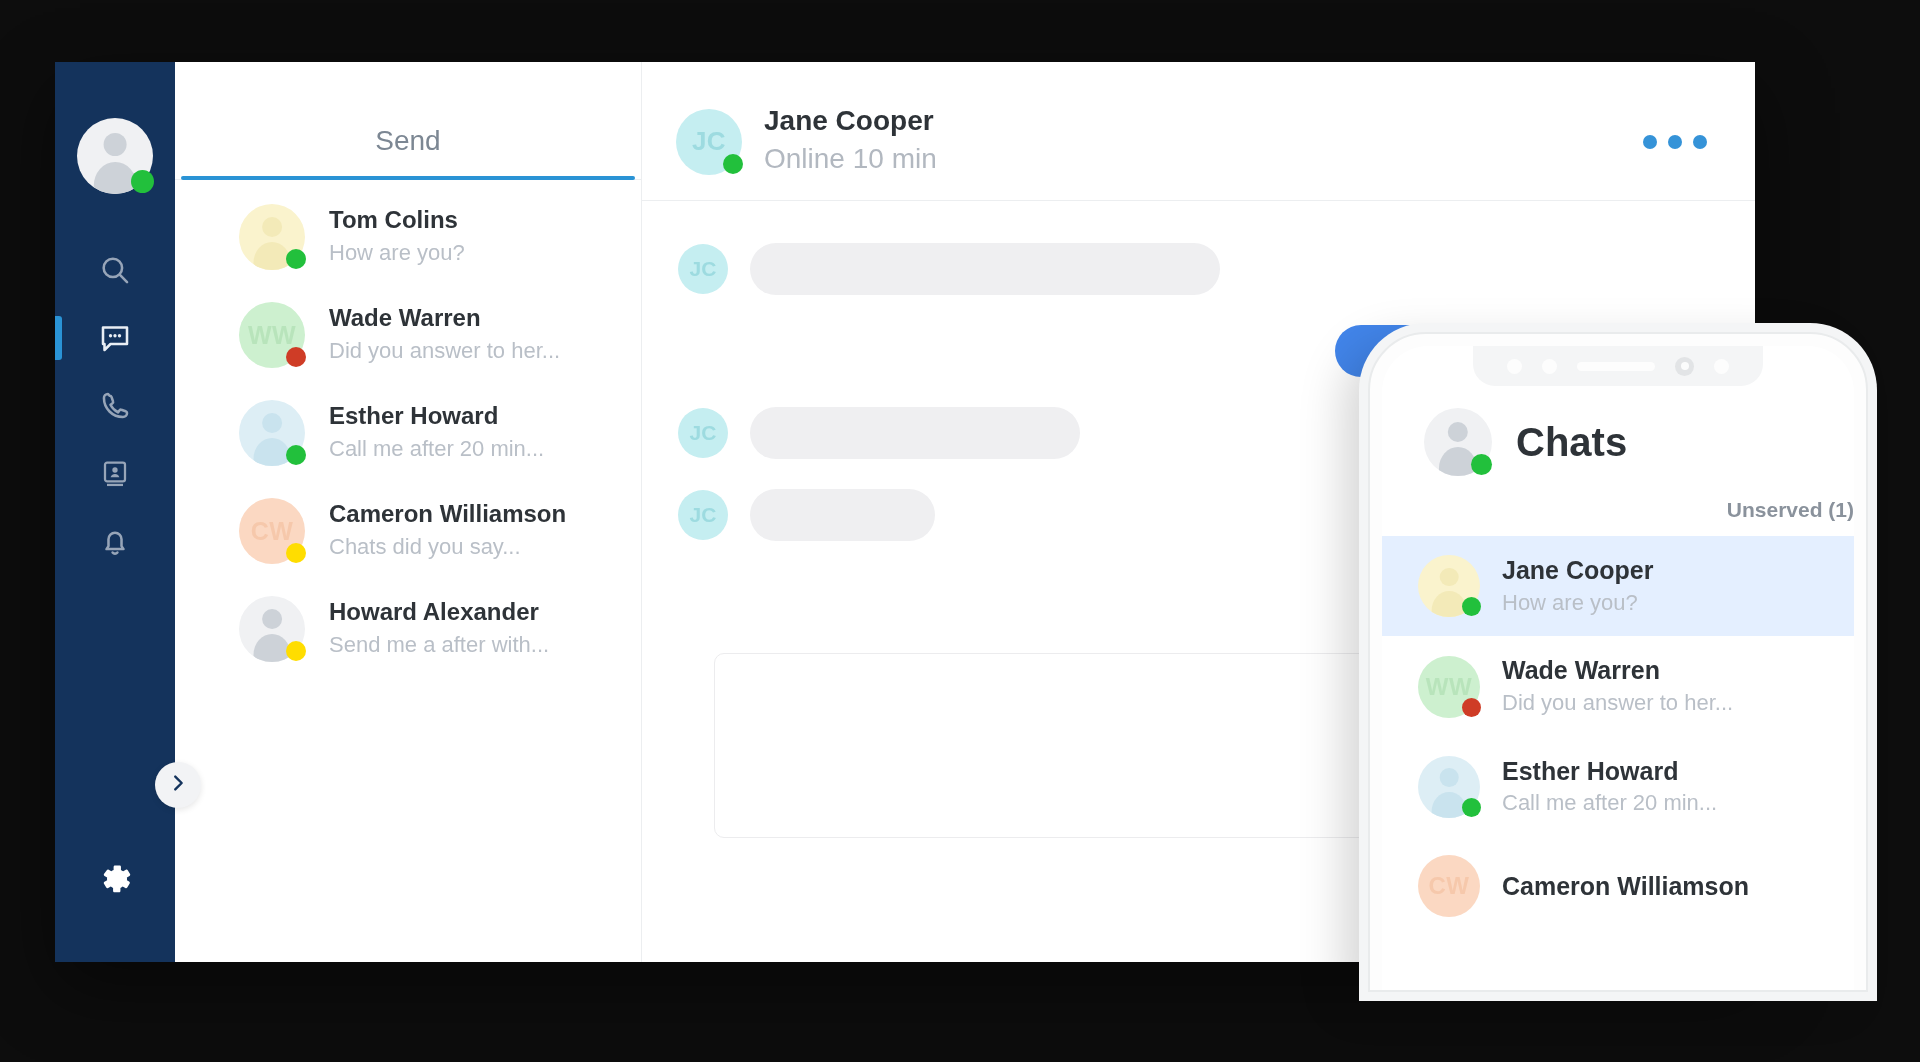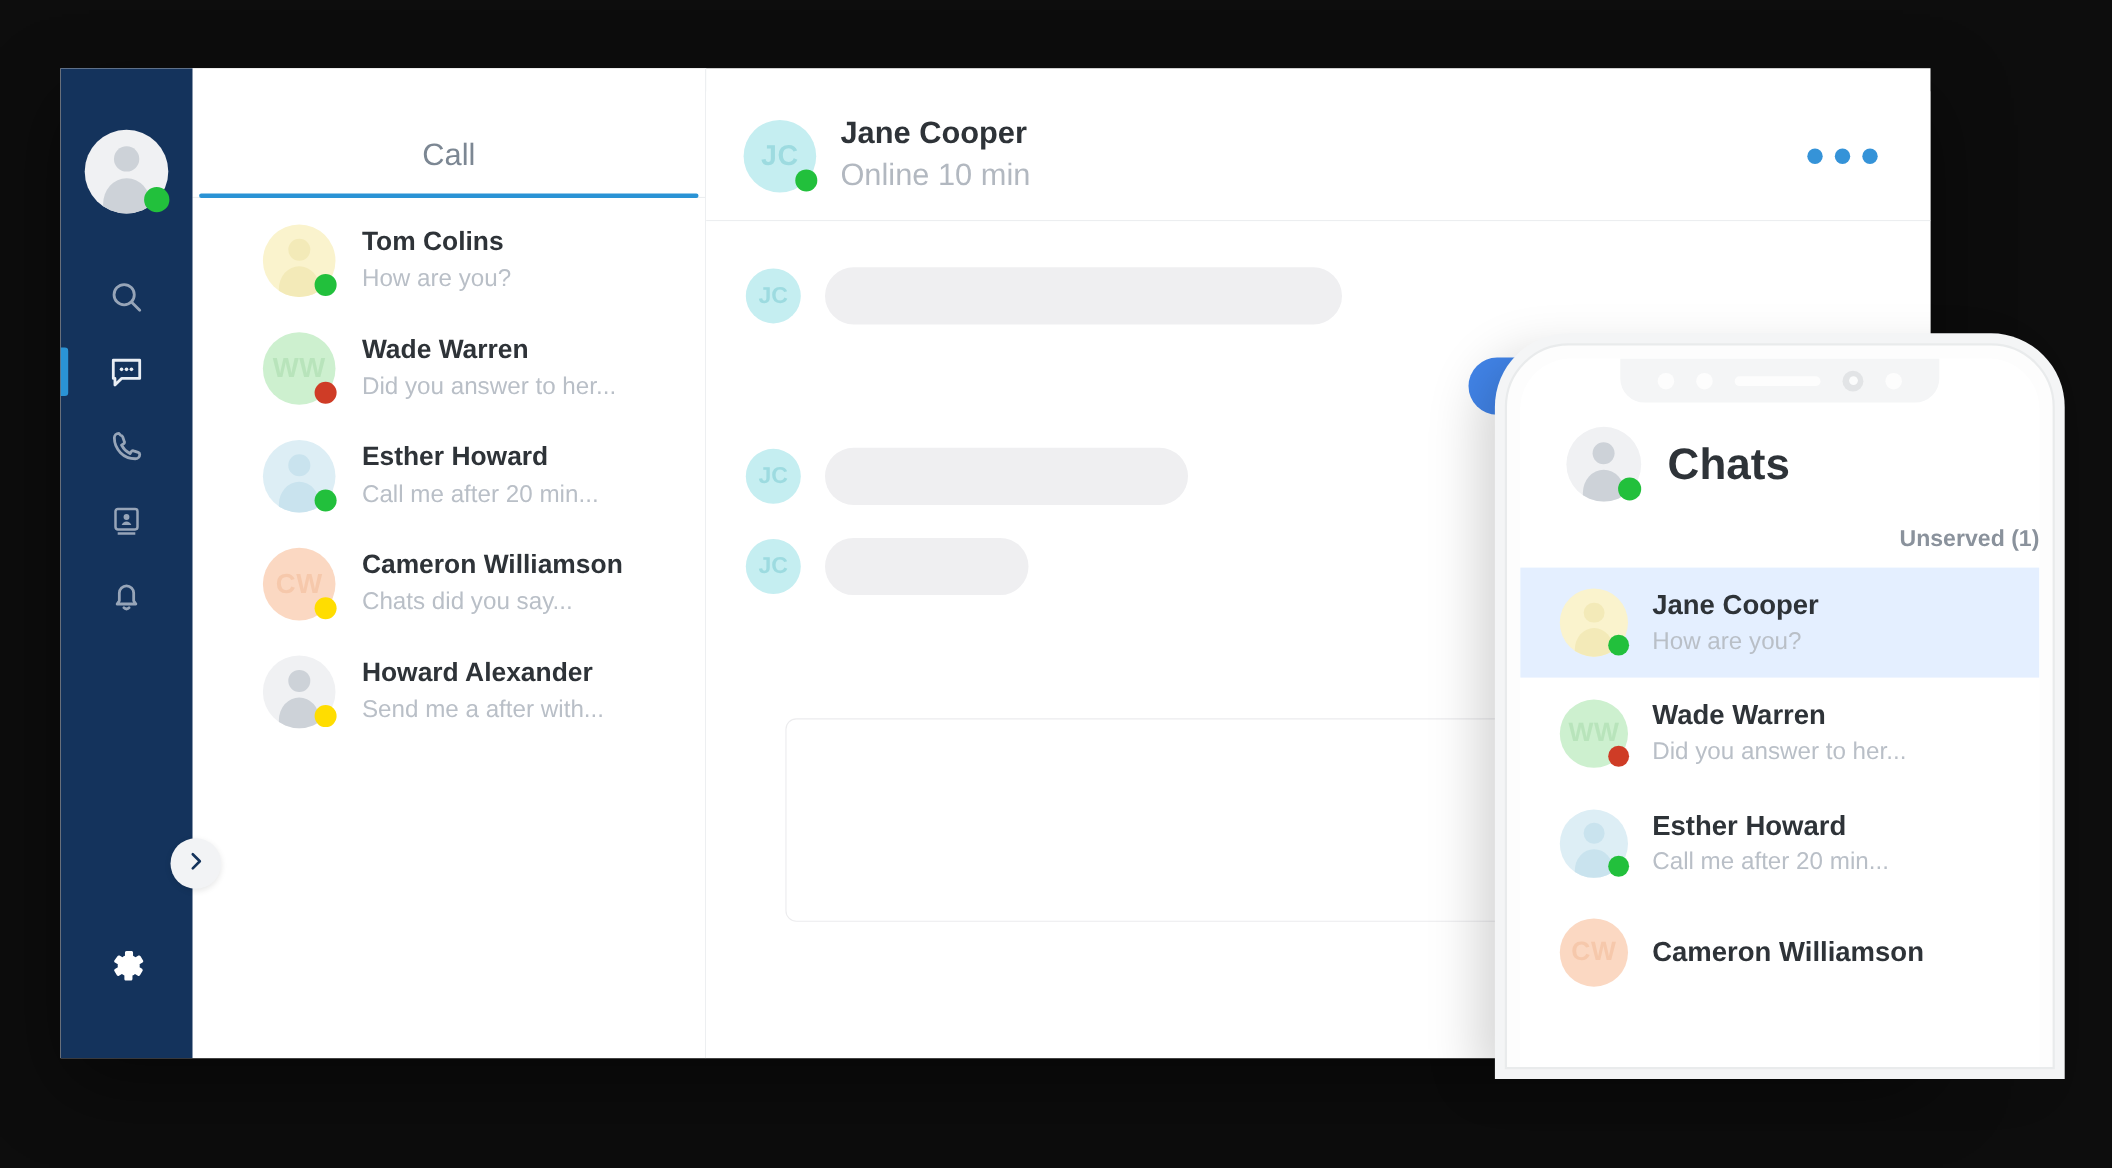--- a/index.html
+++ b/index.html
@@ -361,7 +361,7 @@
 
     <div class="list-col">
       <div class="tabs">
-        <div class="tab active">Call</div>
+        <div class="tab active">Send</div>
       </div>
       <div class="chat-list">
 

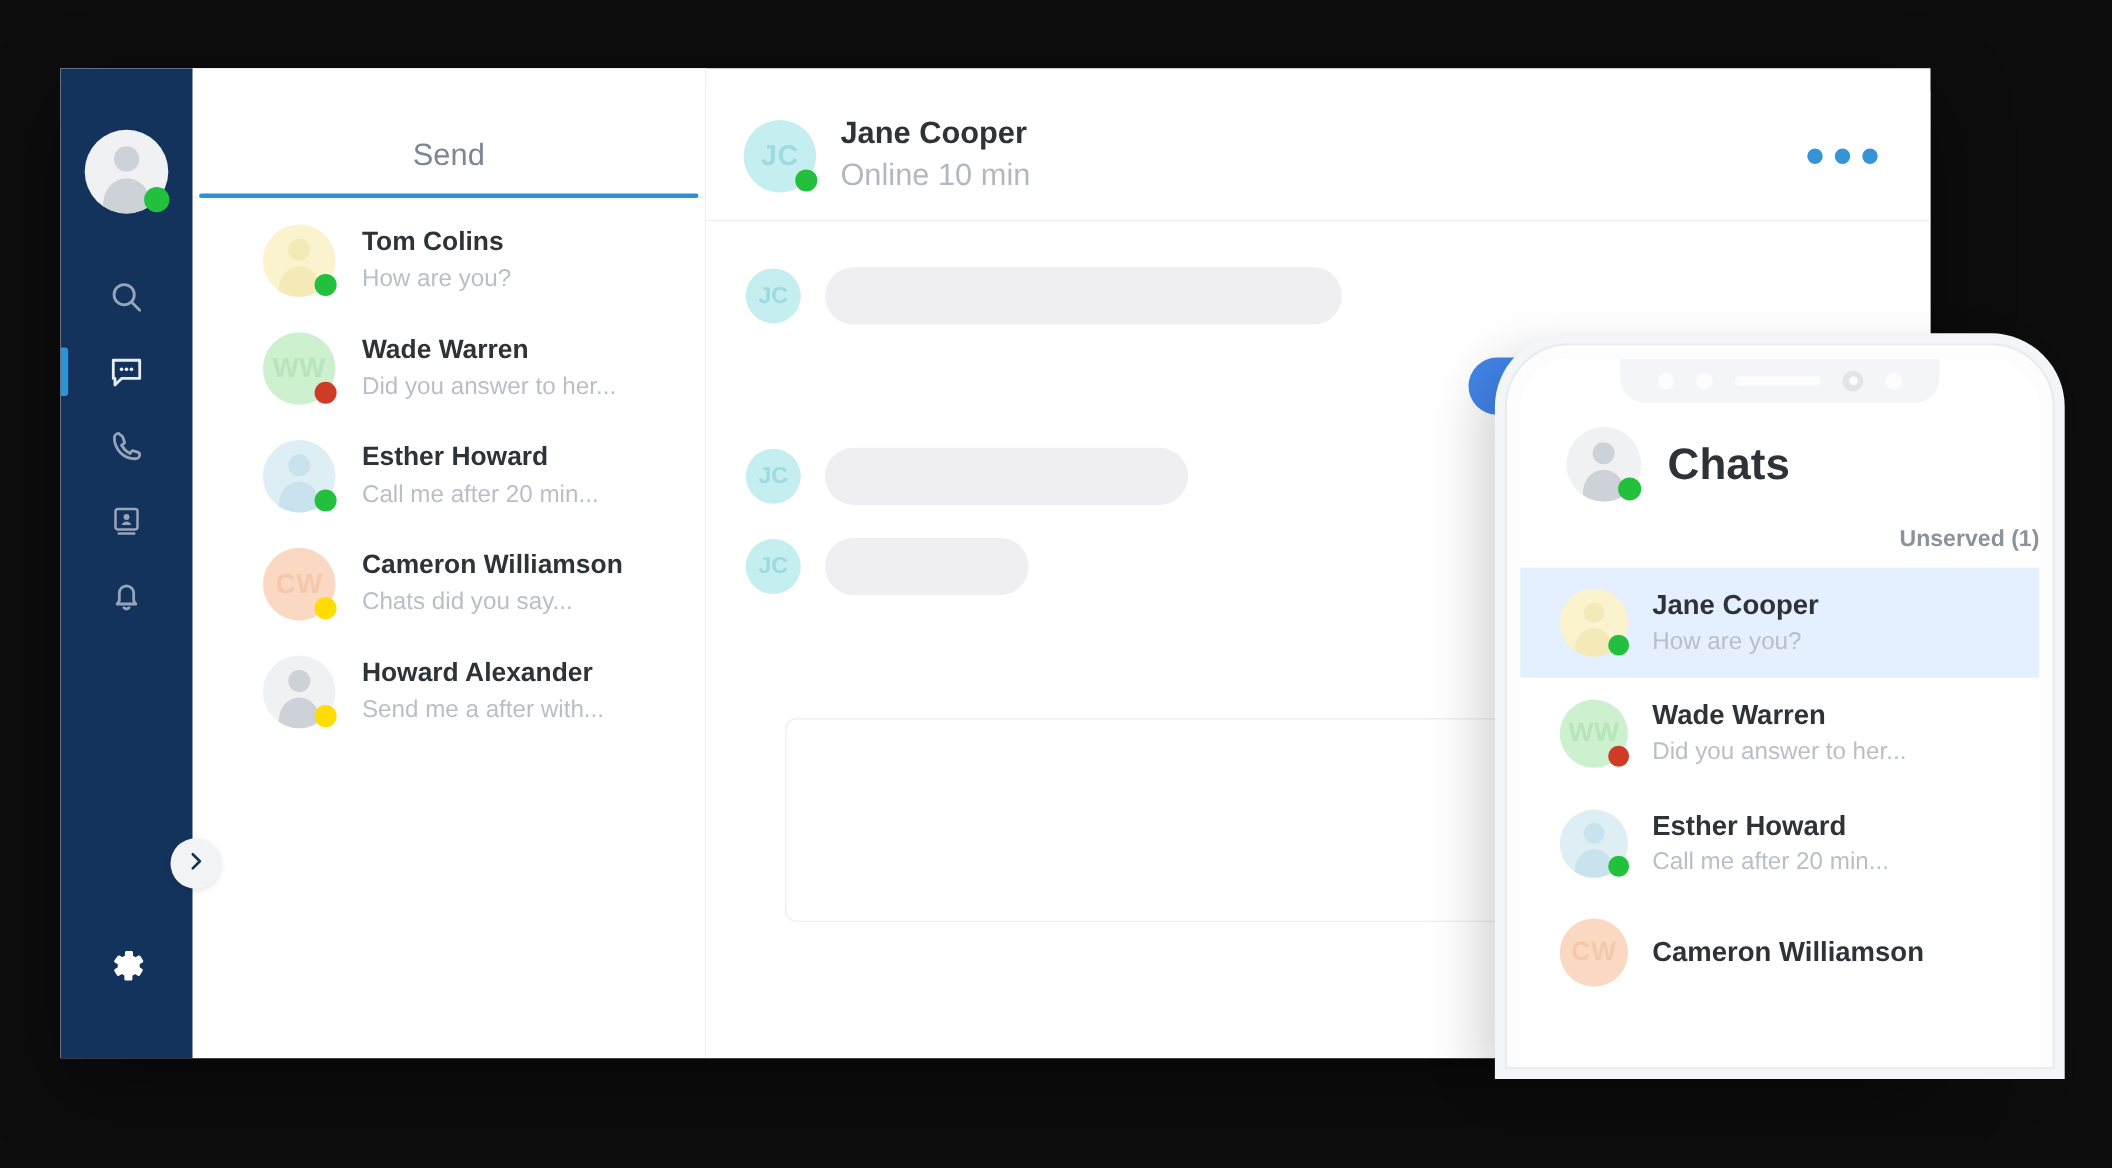--- a/index.html
+++ b/index.html
@@ -218,7 +218,7 @@
   
   .phone {
     position: absolute;
-    left: 1368px; top: 312px;
+    left: 1368px; top: 332px;
     width: 500px; height: 660px;
     background: #fdfdfd;
     border-radius: 58px 58px 0 0;

